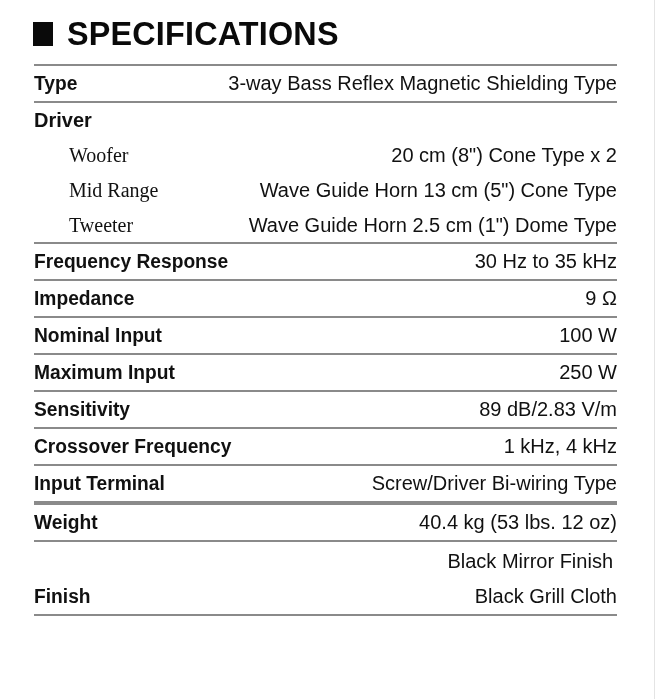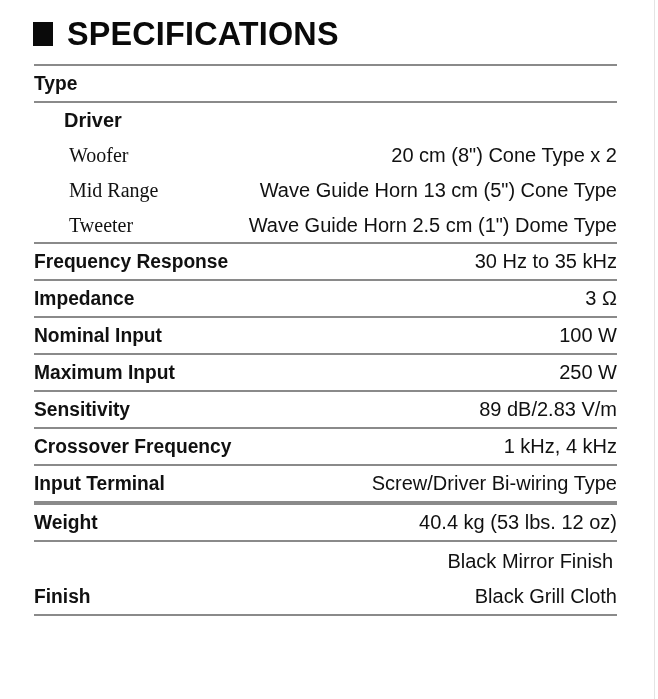--- a/index.html
+++ b/index.html
@@ -130,6 +130,7 @@
 
   <div class="row">
     <span class="label">Type</span>
+    <span class="value">3-way Bass Reflex Magnetic Shielding Type</span>
   </div>
   <div class="rule"></div>
 

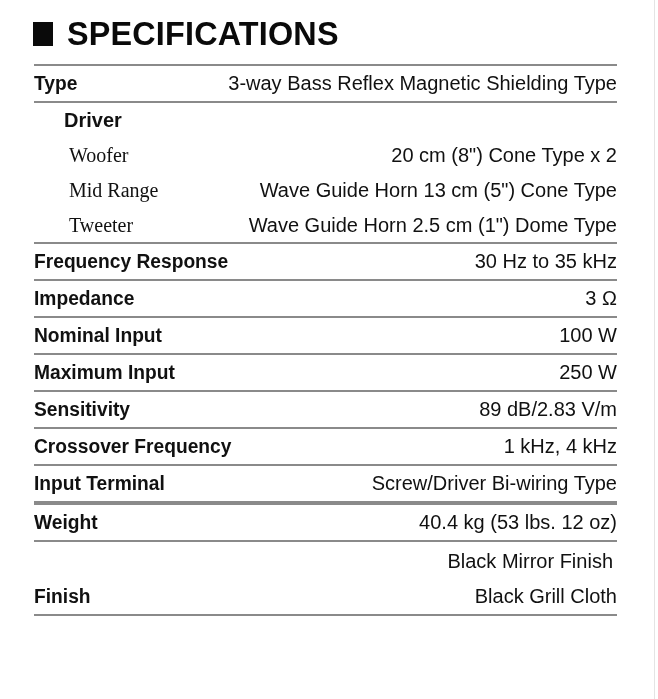--- a/index.html
+++ b/index.html
@@ -96,7 +96,6 @@
     font-weight: bold;
     line-height: 35px;
     height: 35px;
-    margin-left: 30px;
   }
   .driver-block .sub {
     height: 35px;

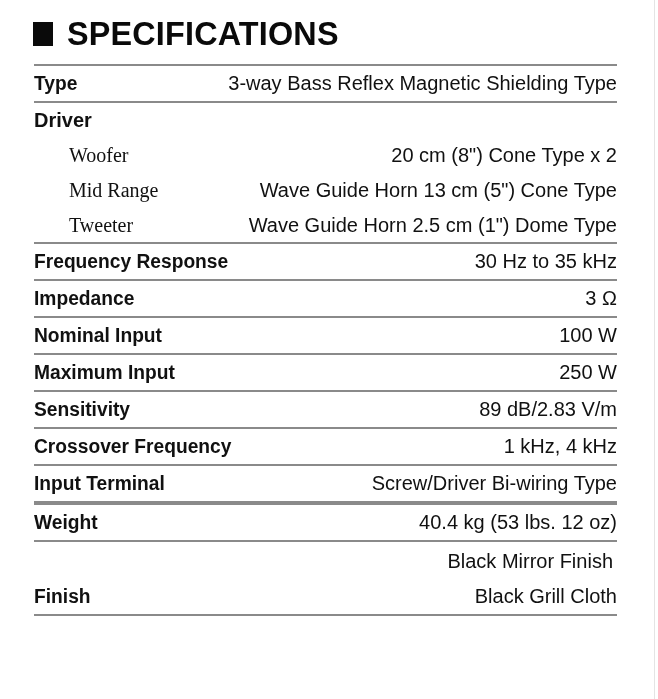--- a/index.html
+++ b/index.html
@@ -158,7 +158,7 @@
 
   <div class="row">
     <span class="label">Impedance</span>
-    <span class="value">3 Ω</span>
+    <span class="value">9 Ω</span>
   </div>
   <div class="rule"></div>
 

